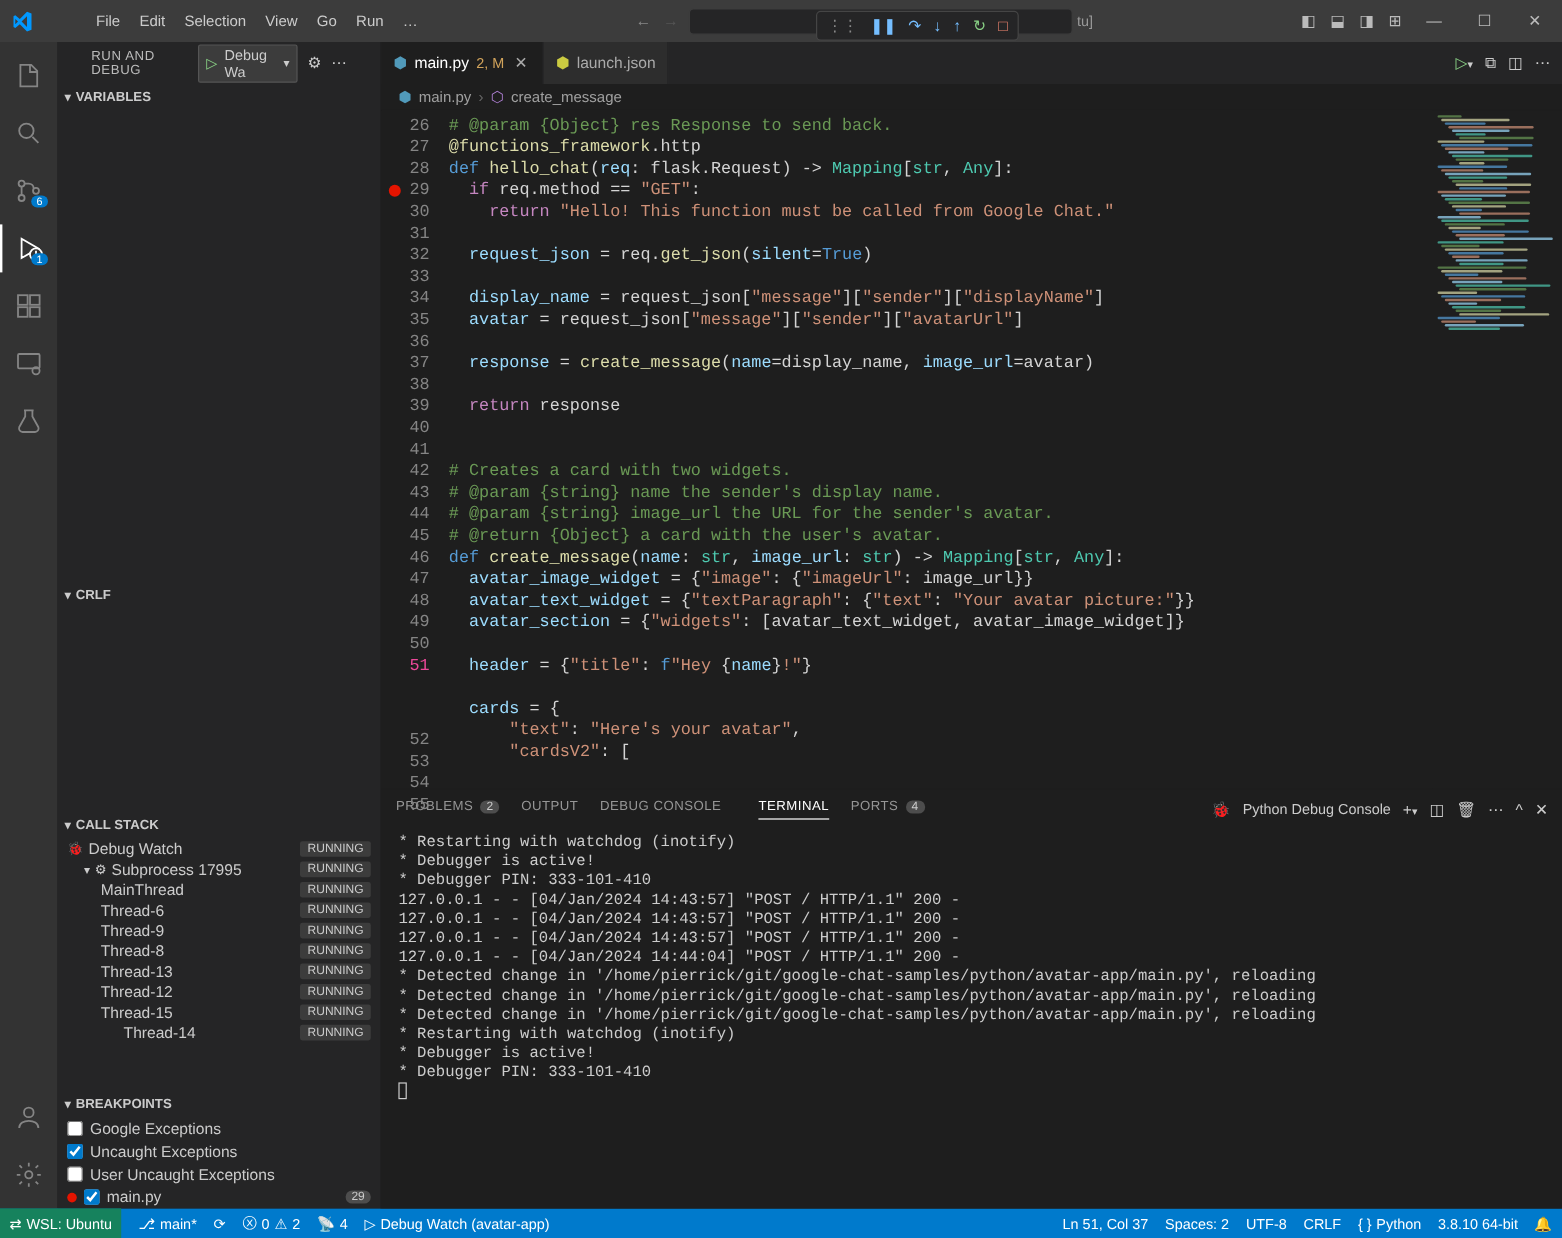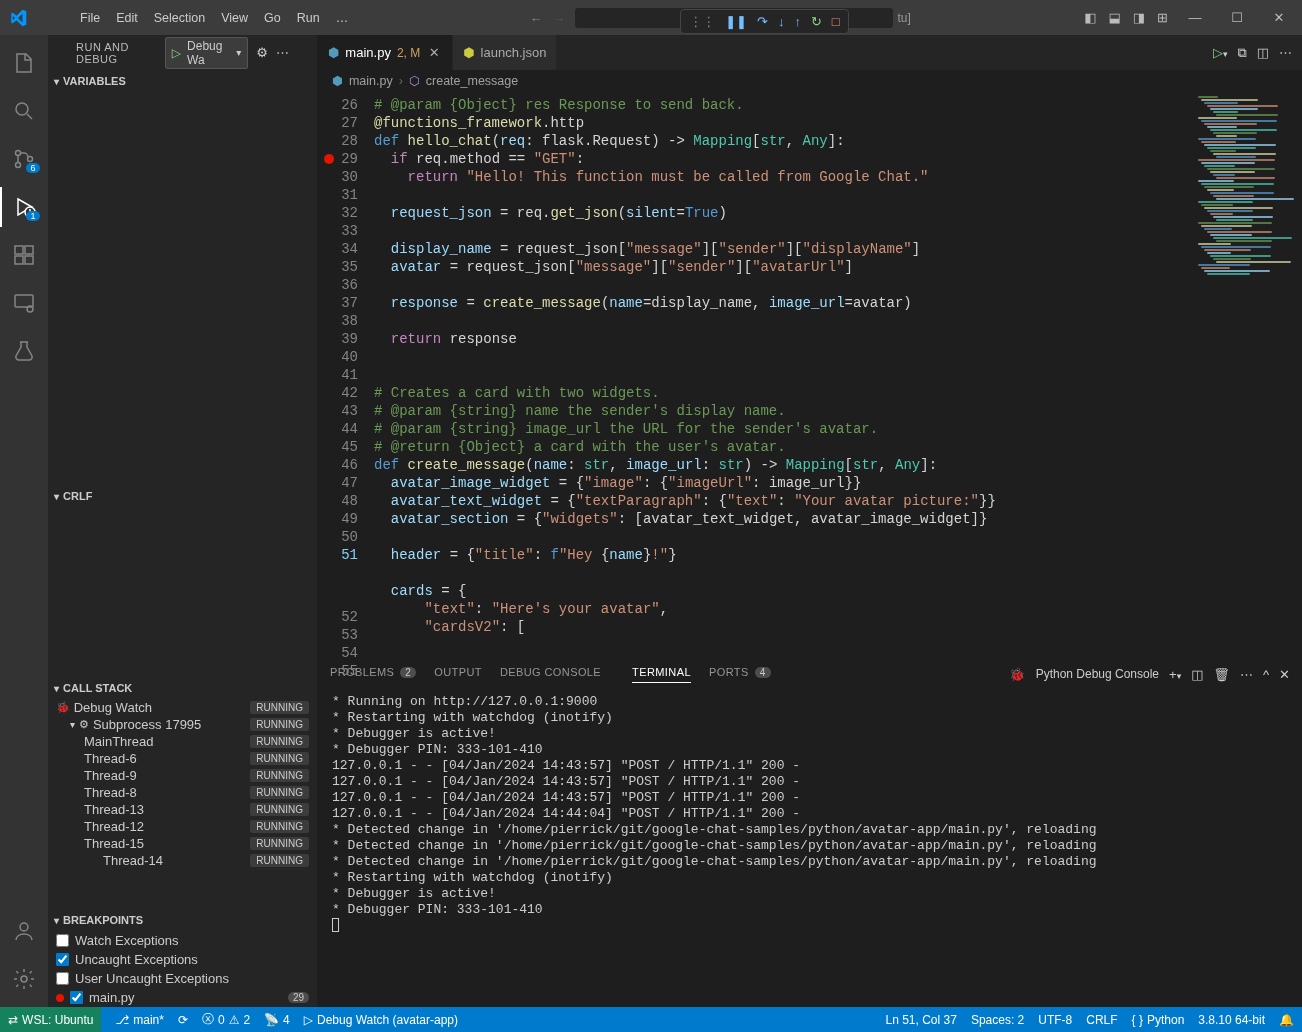--- a/index.html
+++ b/index.html
@@ -379,7 +379,7 @@
           <div style="height: 18px;">48</div>
           <div style="height: 18px;">49</div>
           <div style="height: 18px;">50</div>
-          <div style="height: 18px; color: #7dd3fc;">51</div>
+          <div style="height: 18px; color: #ec4899;">51</div>
           <div style="height: 18px; margin-top: 44px;">52</div>
           <div style="height: 18px;">53</div>
           <div style="height: 18px;">54</div>

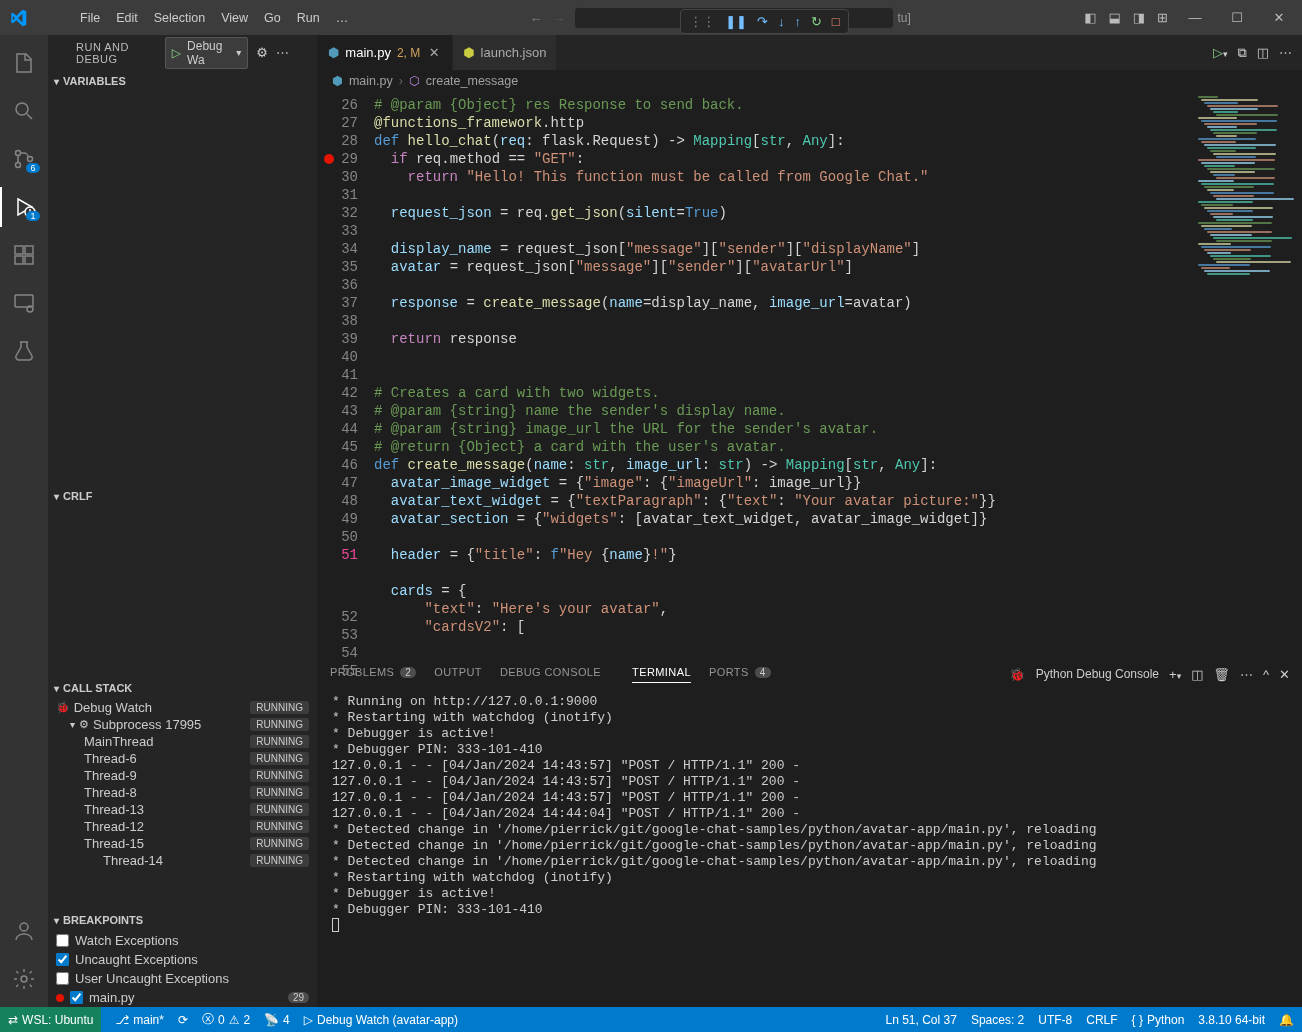--- a/index.html
+++ b/index.html
@@ -483,7 +483,6 @@
         </div>
       </div>
       <div class="term" id="term">
-          <div> * Running on http://127.0.0.1:9000</div>
           <div> * Restarting with watchdog (inotify)</div>
           <div> * Debugger is active!</div>
           <div> * Debugger PIN: 333-101-410</div>

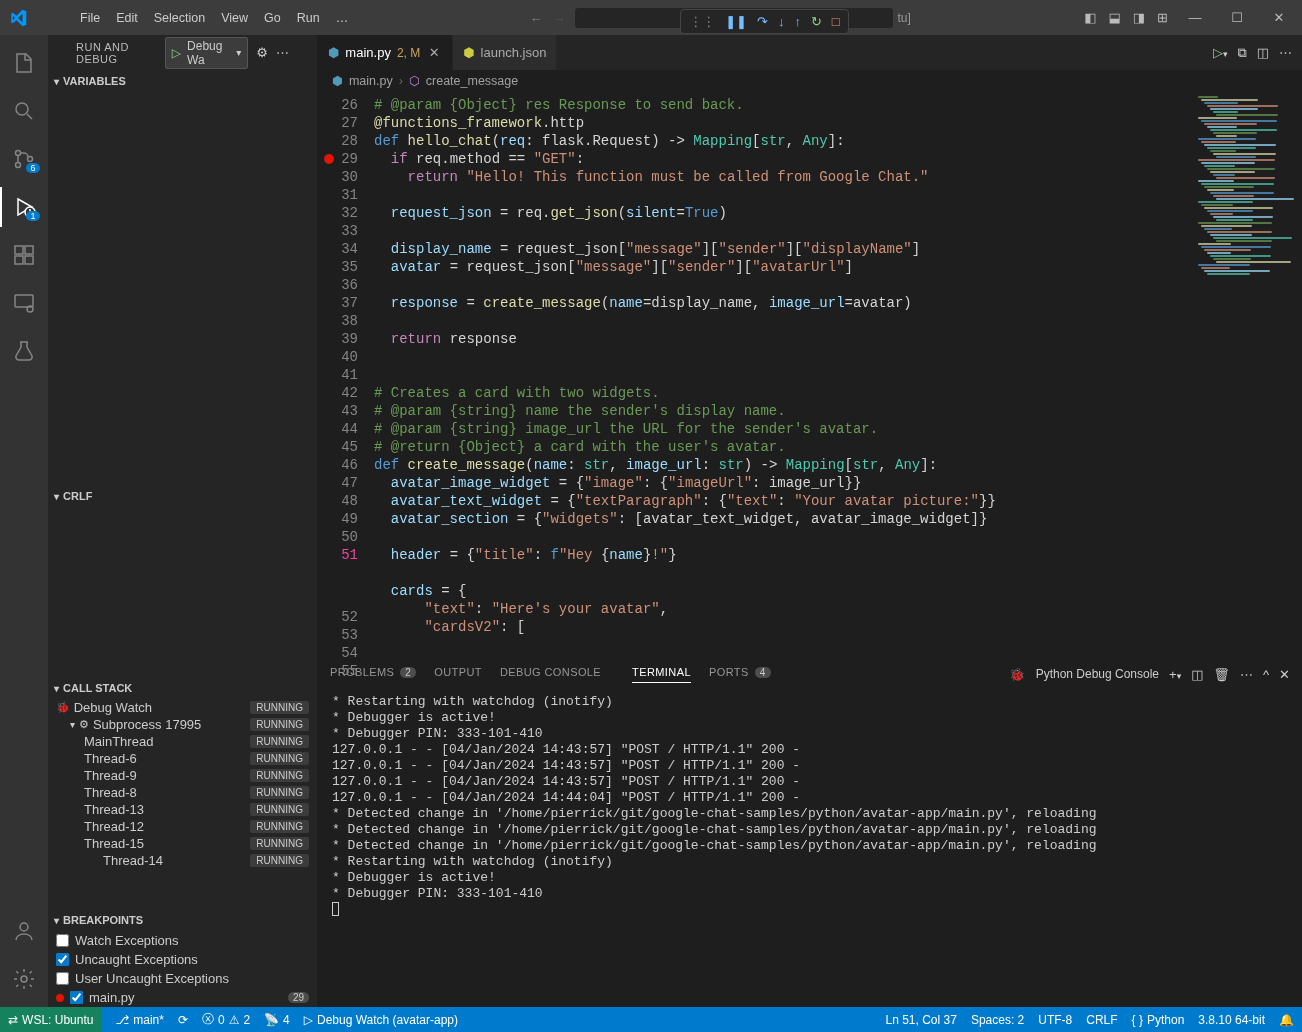--- a/index.html
+++ b/index.html
@@ -302,7 +302,7 @@
     <div class="section-body">
       <div class="bp-row">
           <input type="checkbox" style="">
-          <span>Watch Exceptions</span>
+          <span>Google Exceptions</span>
         </div>
       <div class="bp-row">
           <input type="checkbox" checked="" style="">

